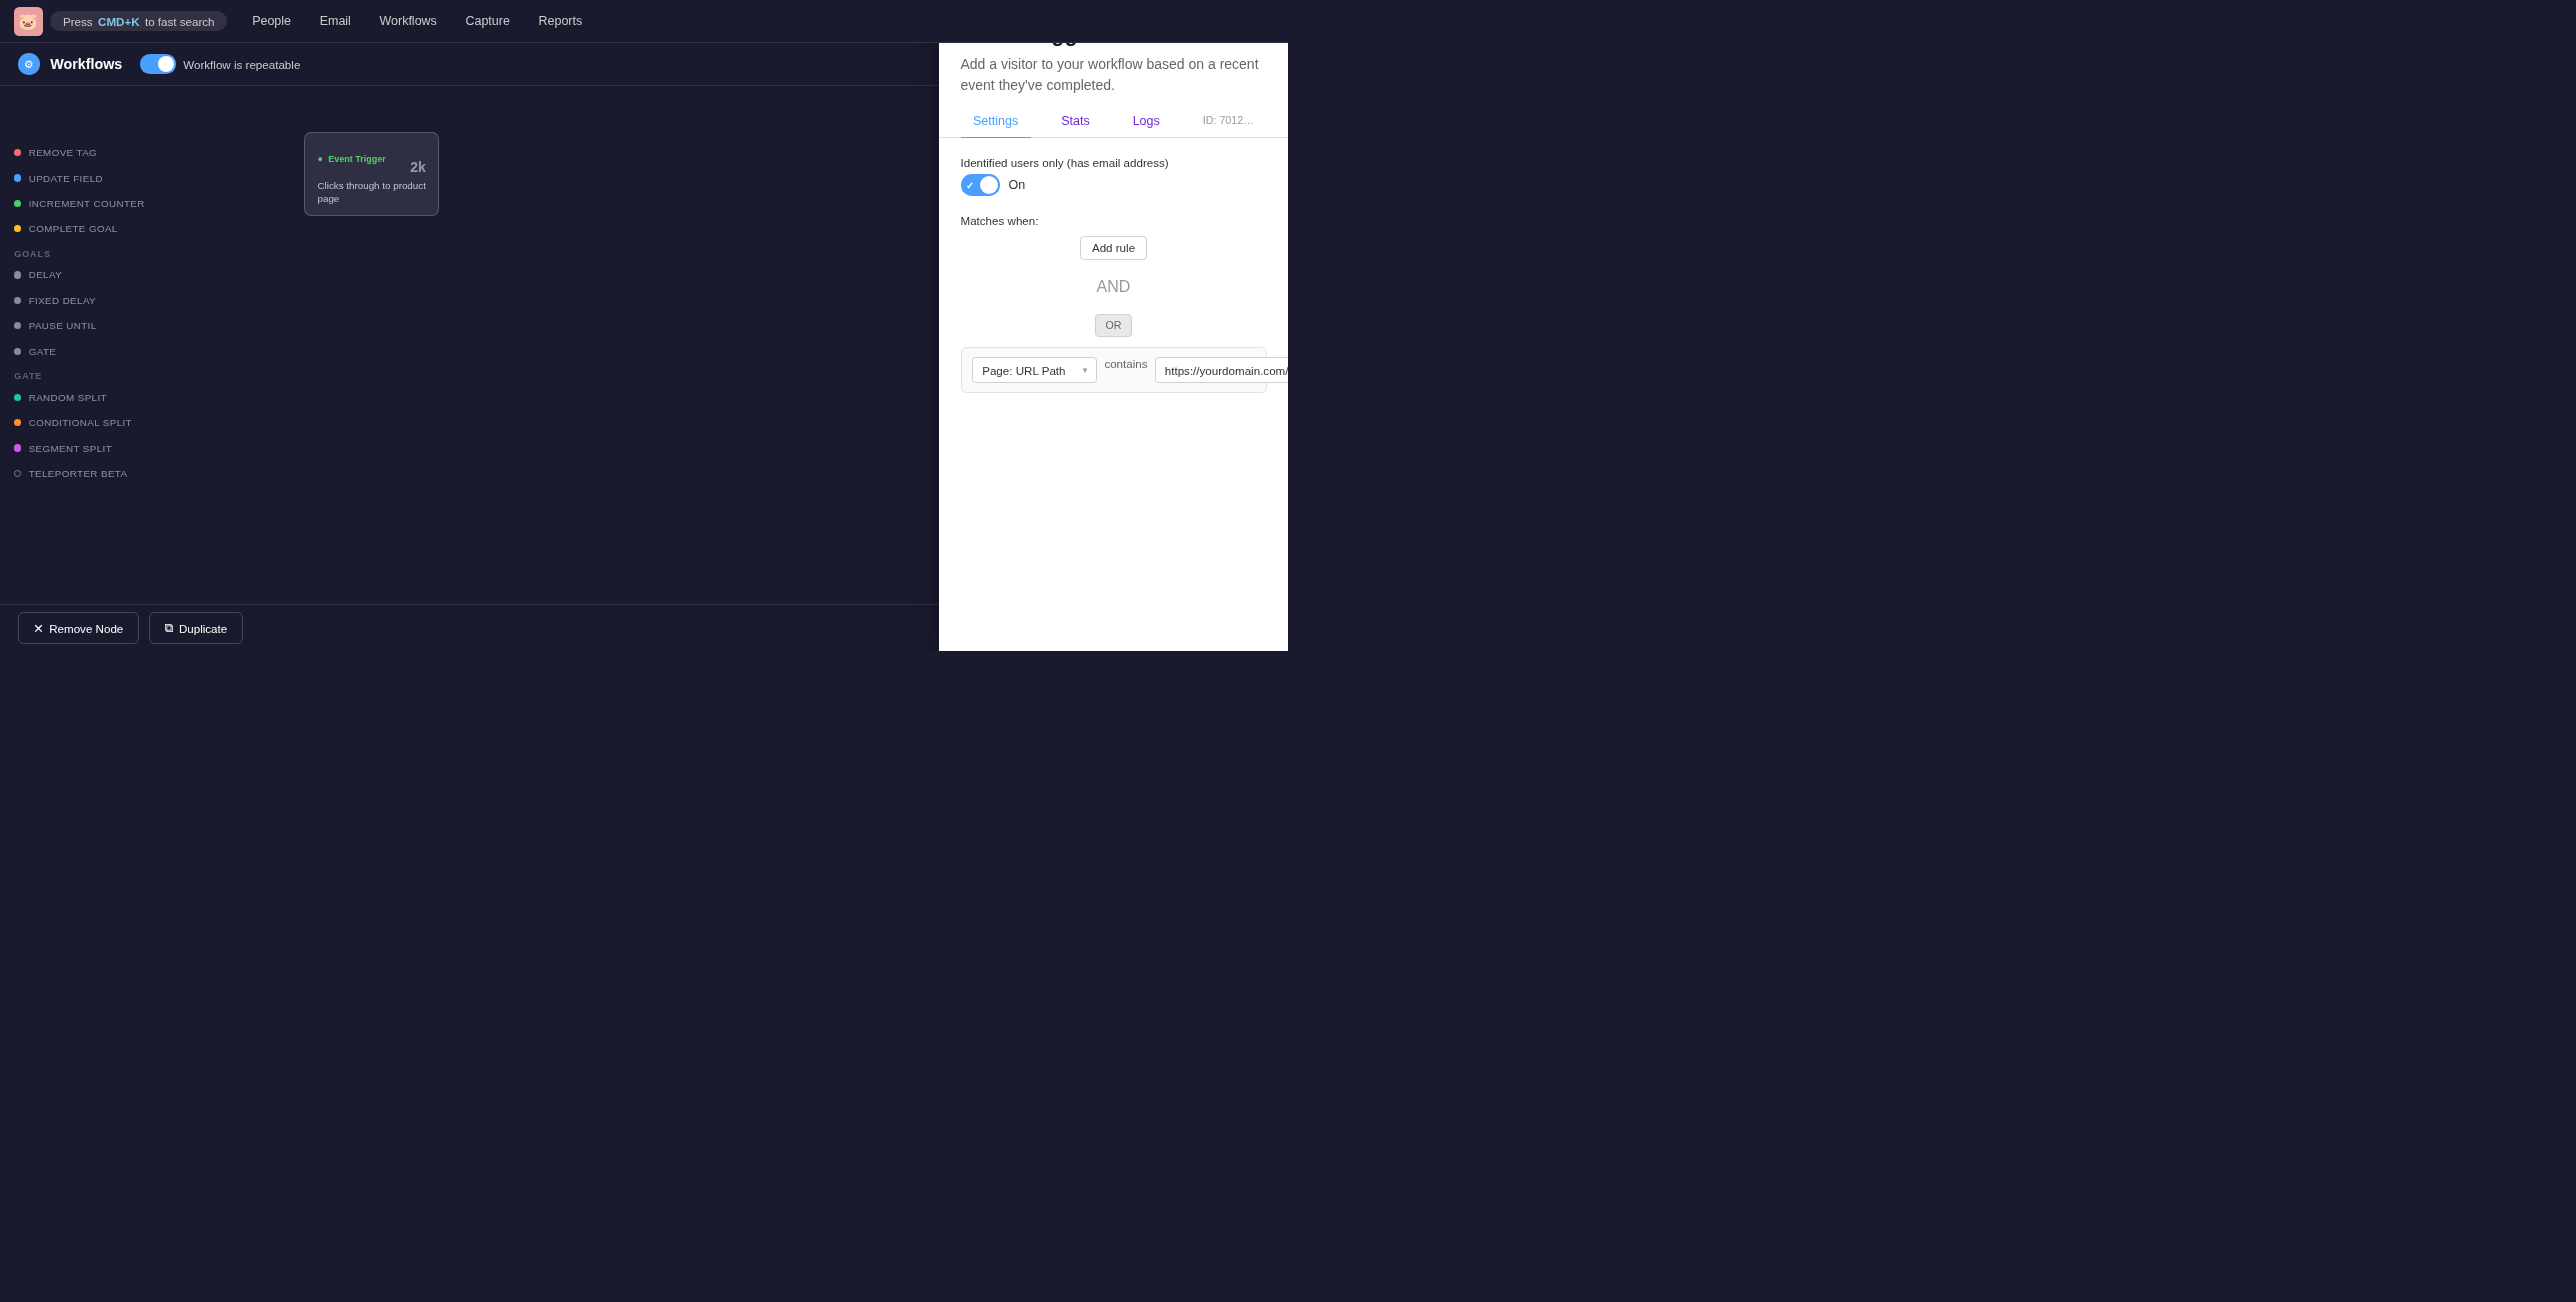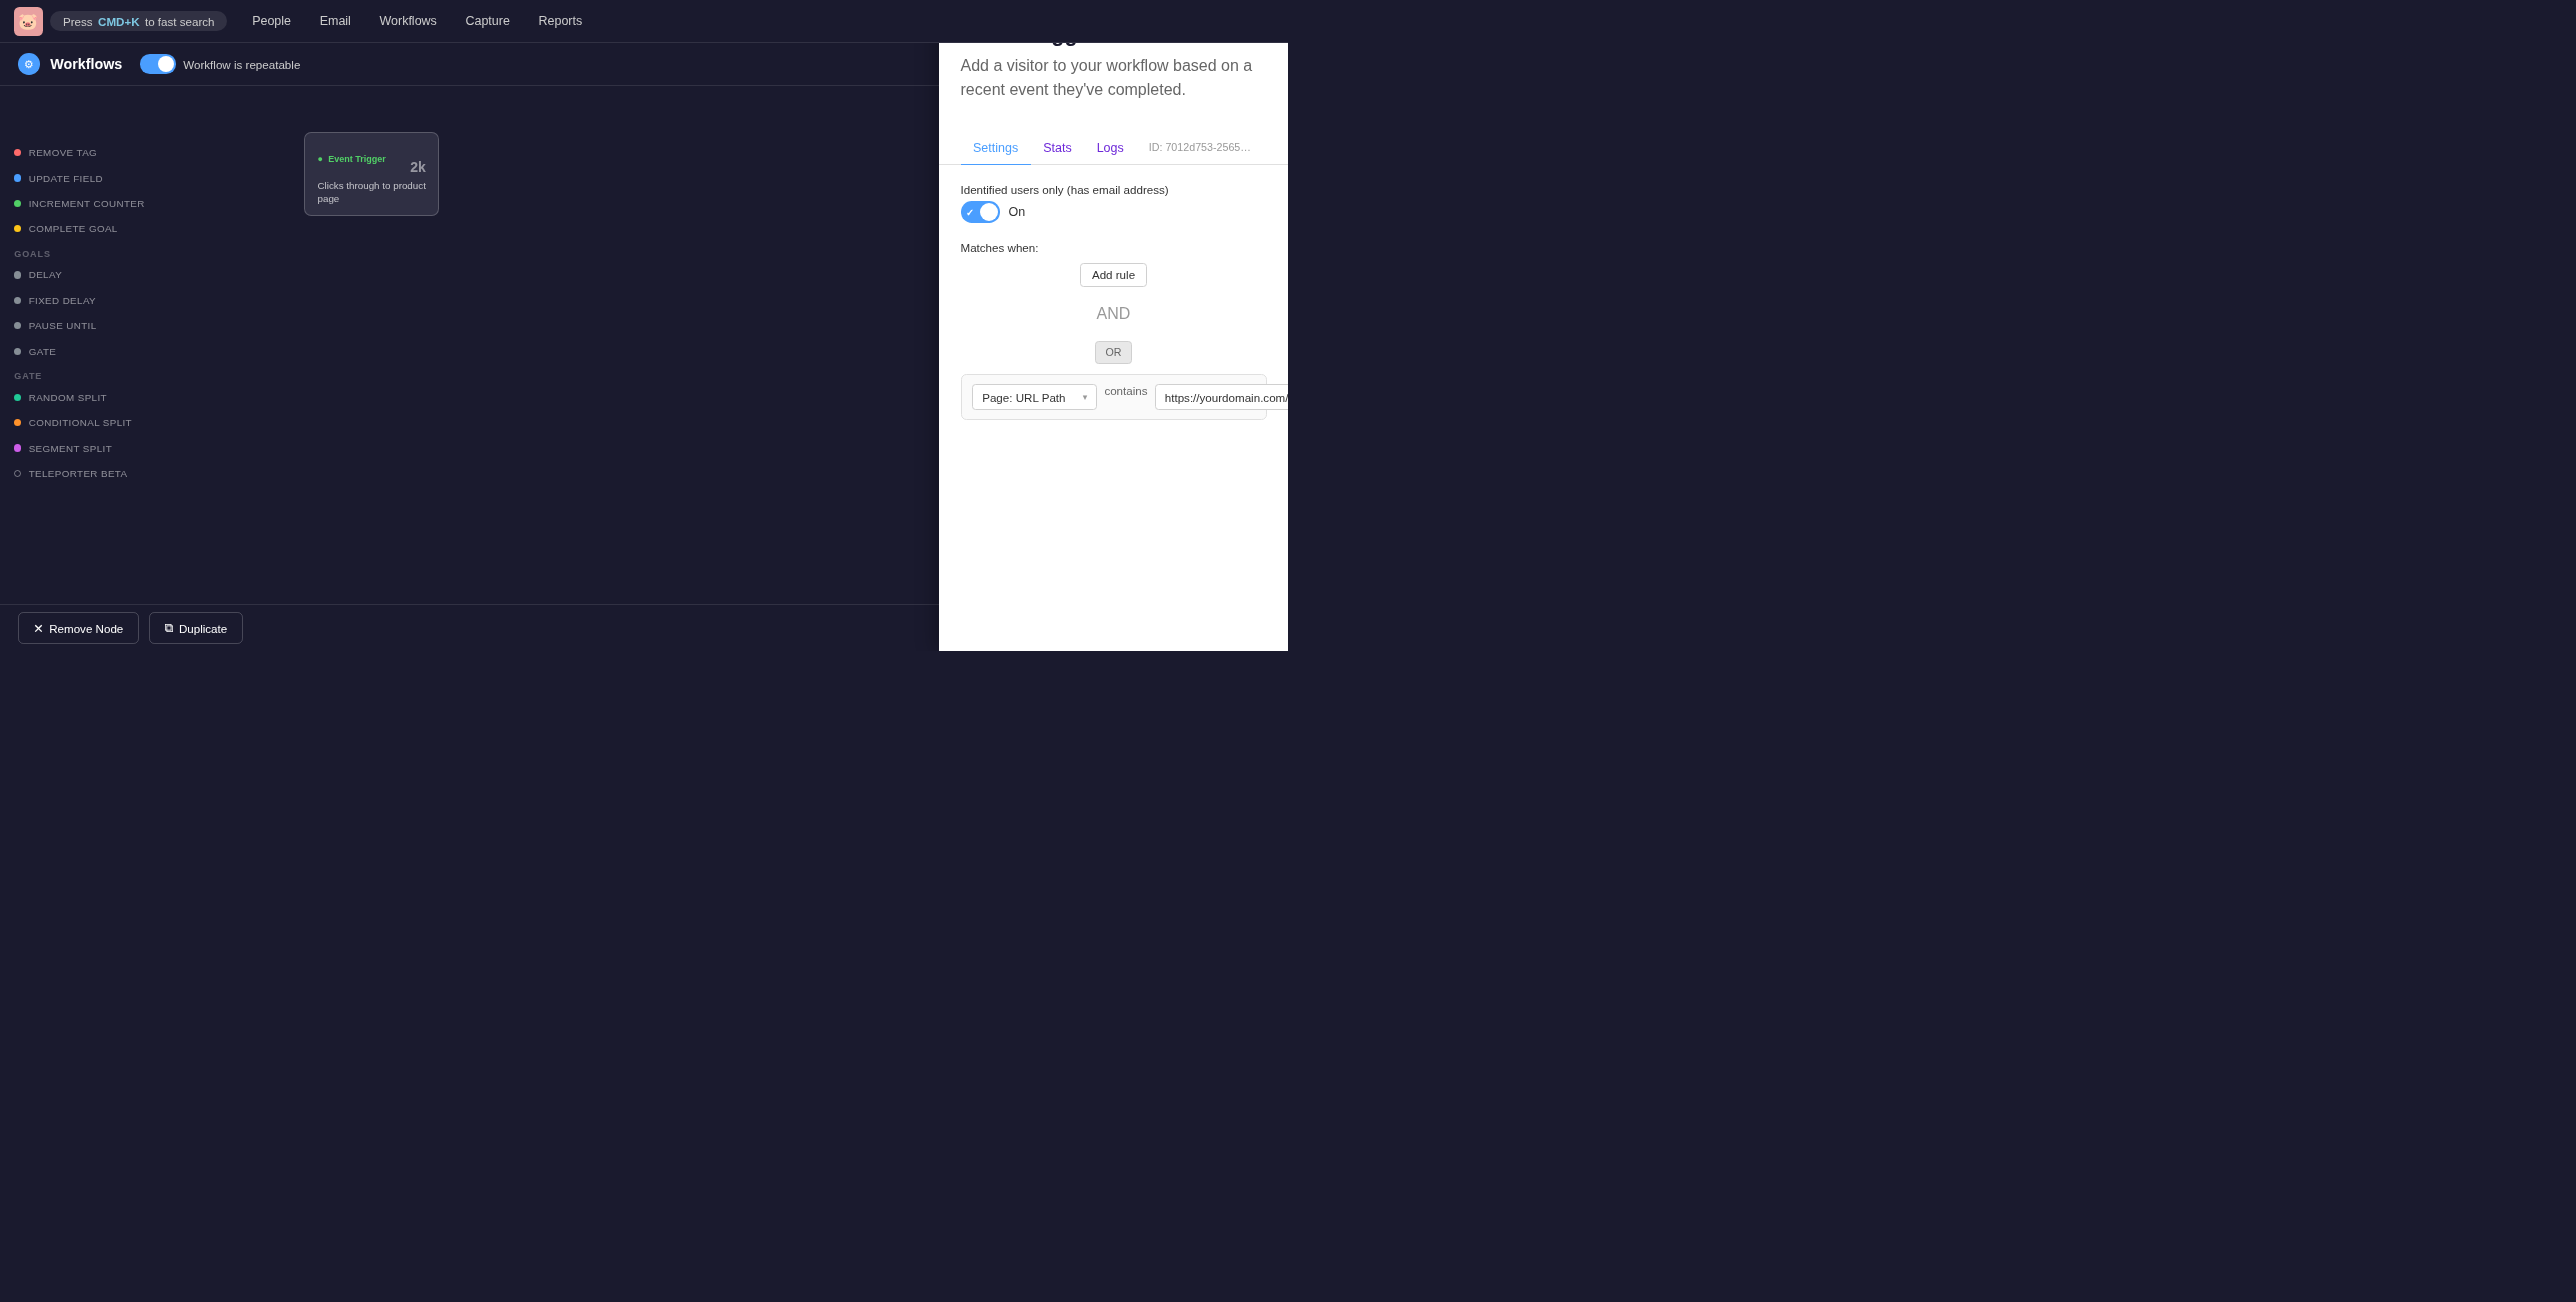--- a/index.html
+++ b/index.html
@@ -158,7 +158,7 @@
       background: none; border: none; font-size: 16px; color: #666;
     }
     .panel-subtitle {
-      font-size: 16px; color: #666; margin-bottom: 30px; line-height: 1.5;
+      font-size: 14px; color: #666; margin-bottom: 9px; line-height: 1.5;
     }
 
     

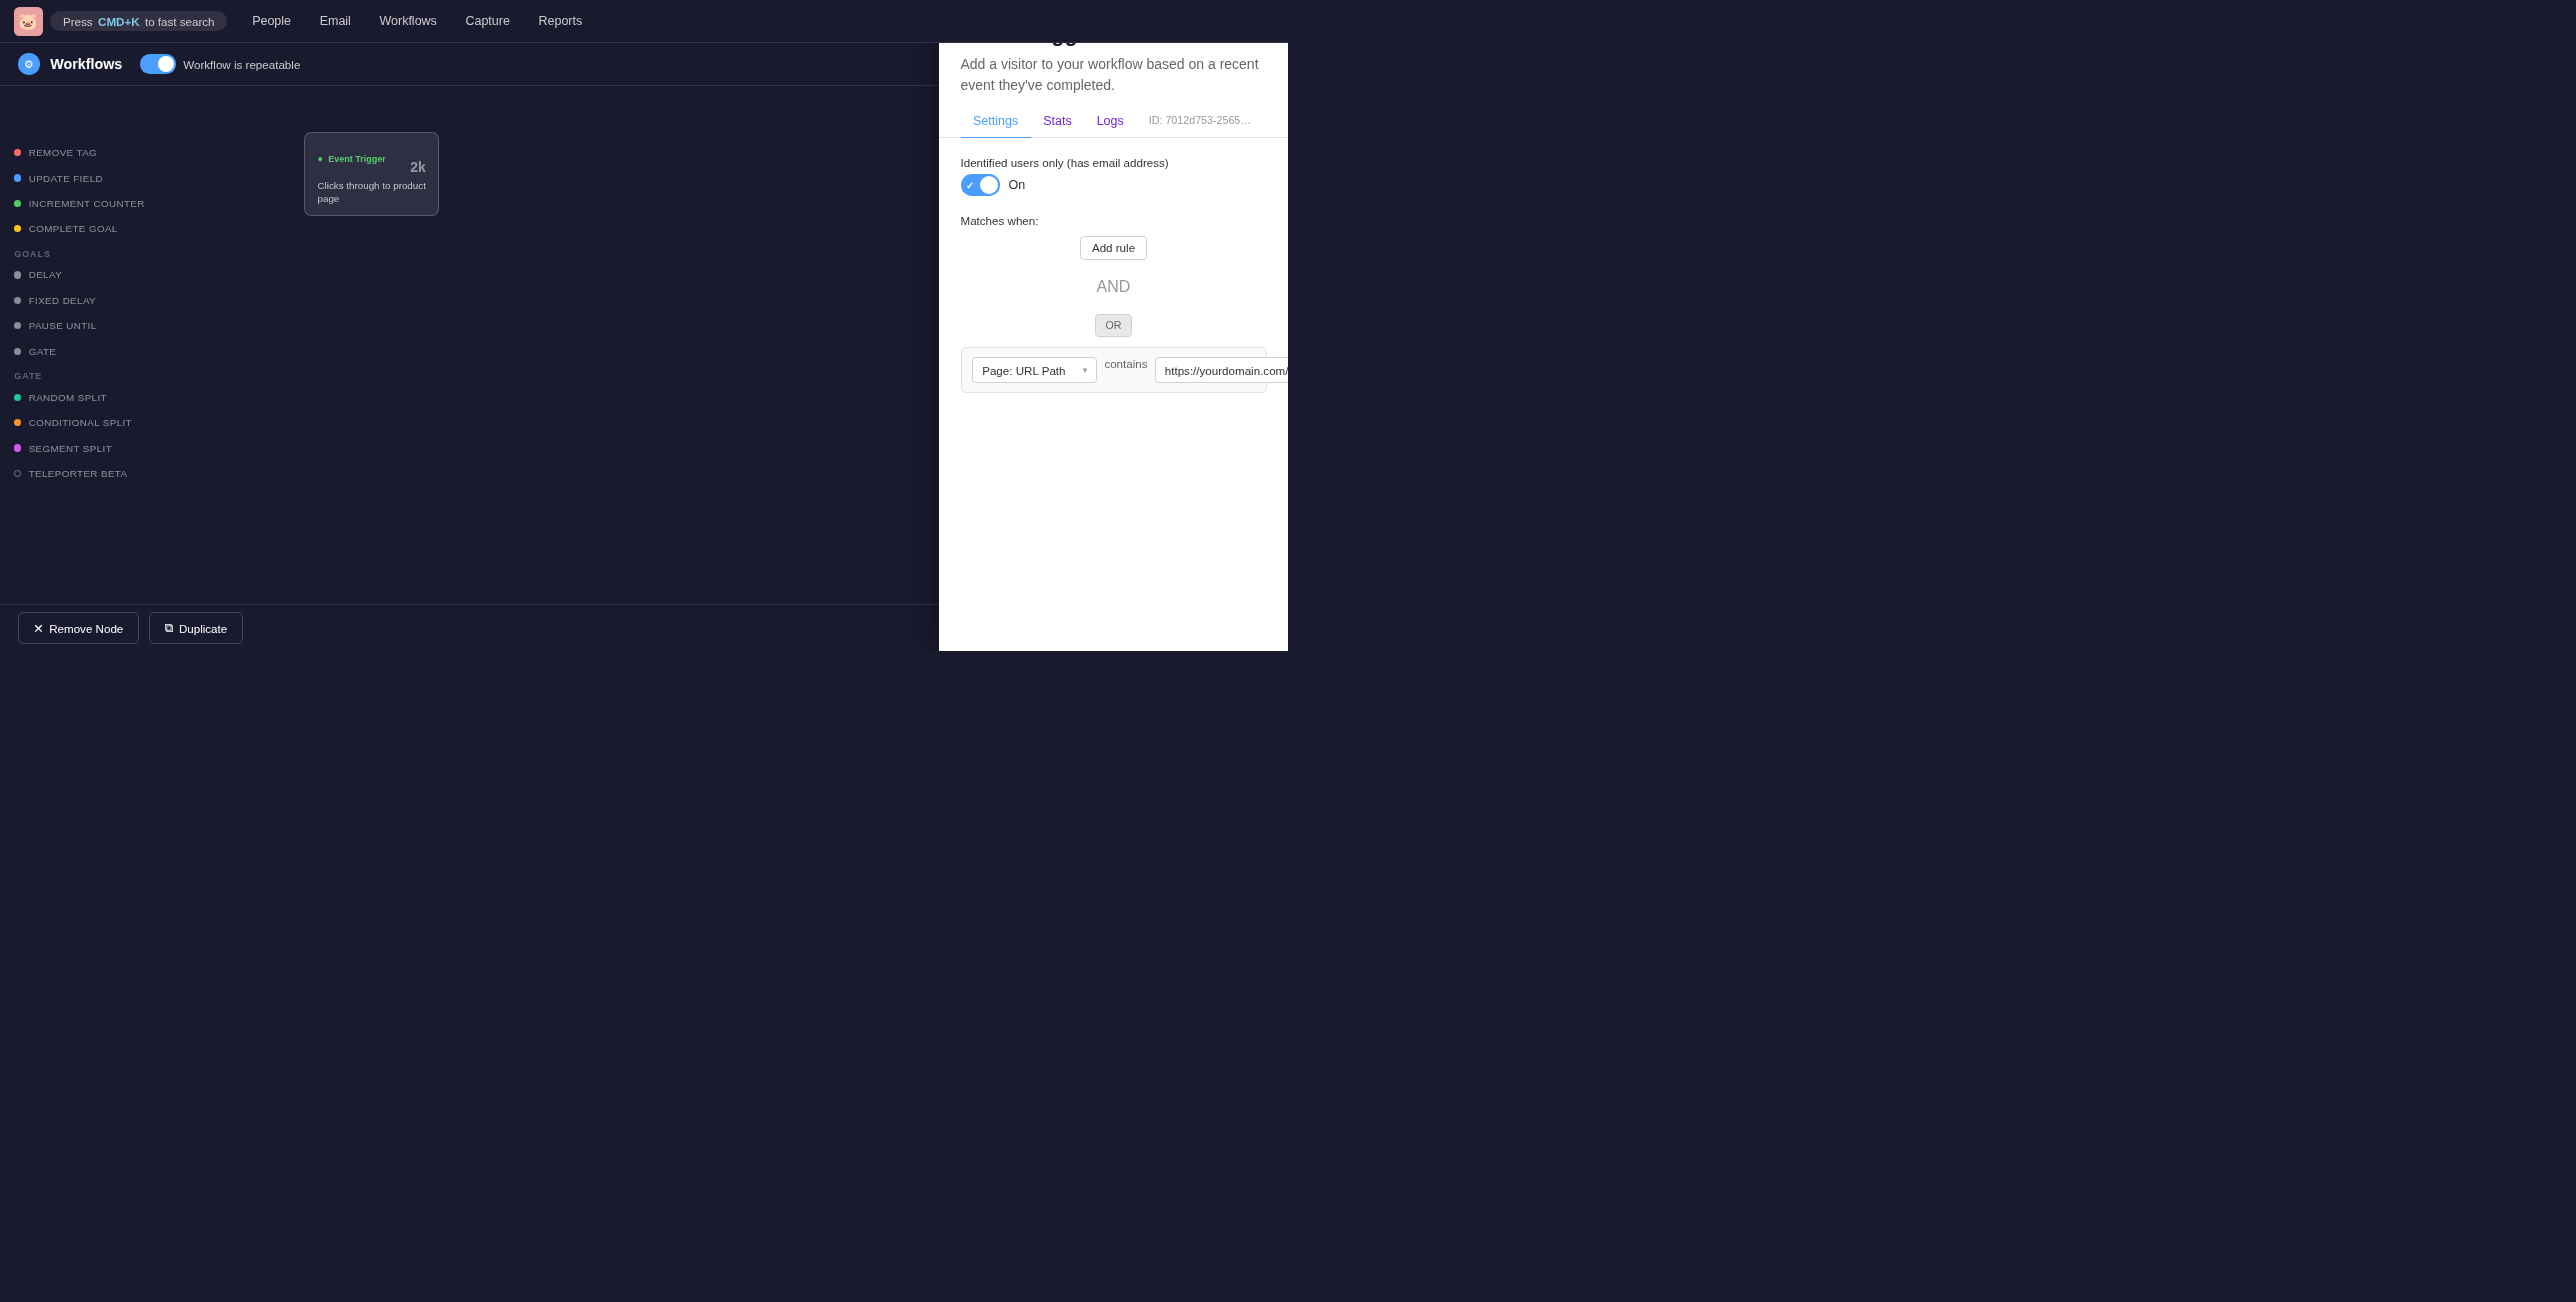--- a/index.html
+++ b/index.html
@@ -164,7 +164,7 @@
     
     .tabs {
       display: flex; border-bottom: 0.9px solid #e0e0e0; padding: 0 21.5px;
-      gap: 0;
+      gap: 18px;
     }
     .tab {
       padding: 9px 12.5px; font-size: 12.5px; cursor: pointer; color: #6d28d9;

